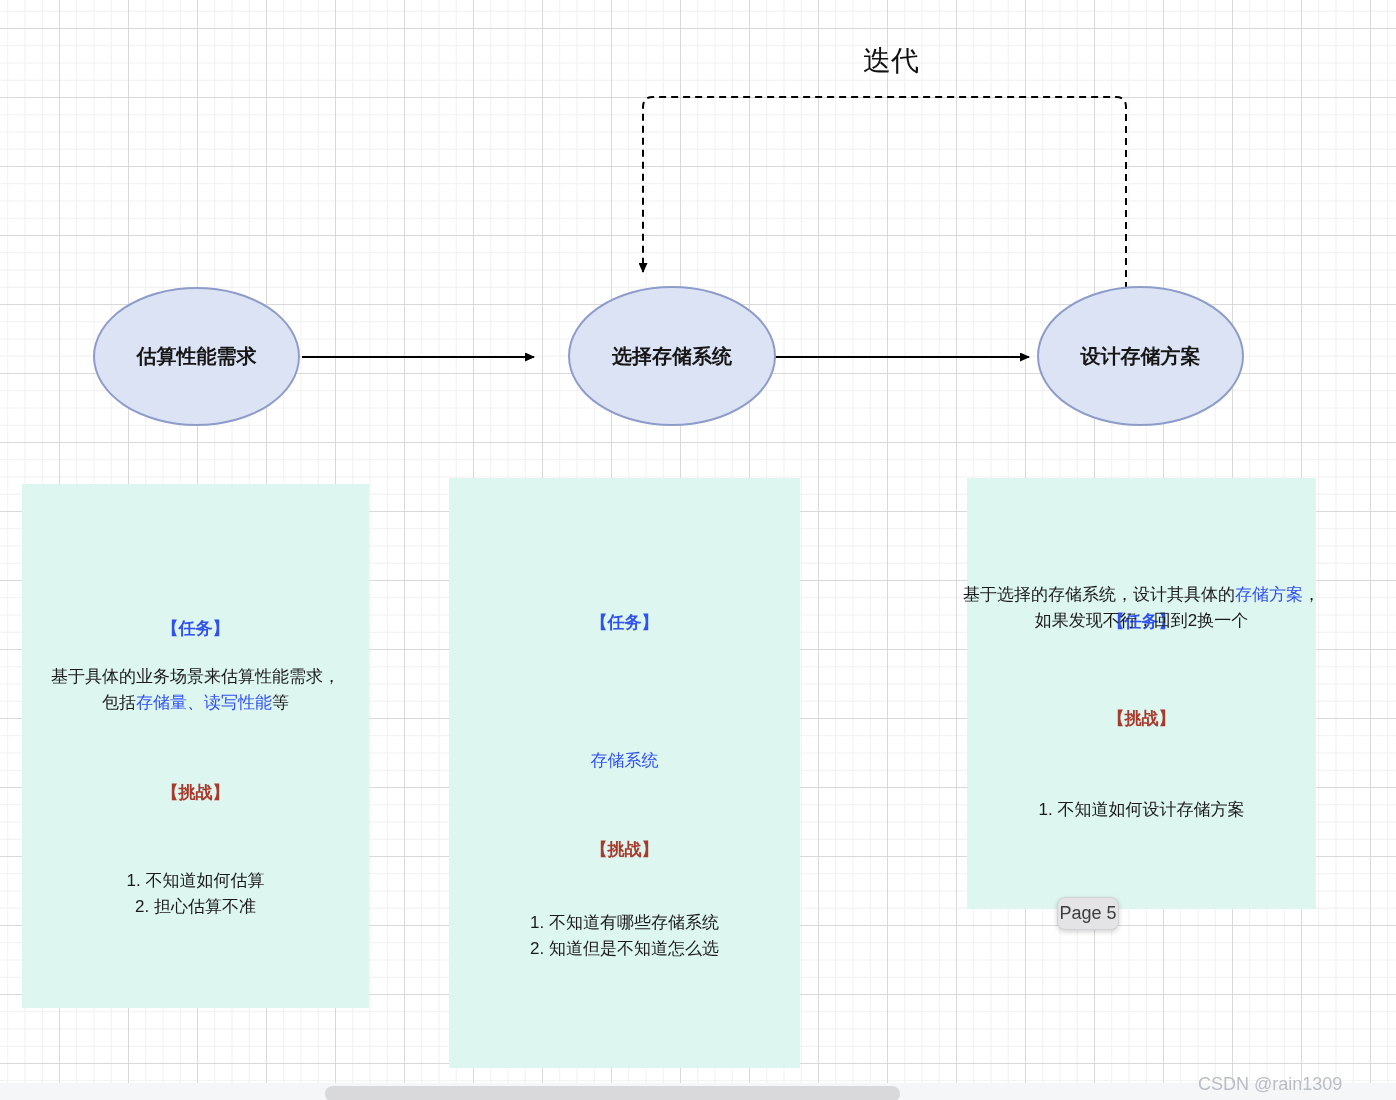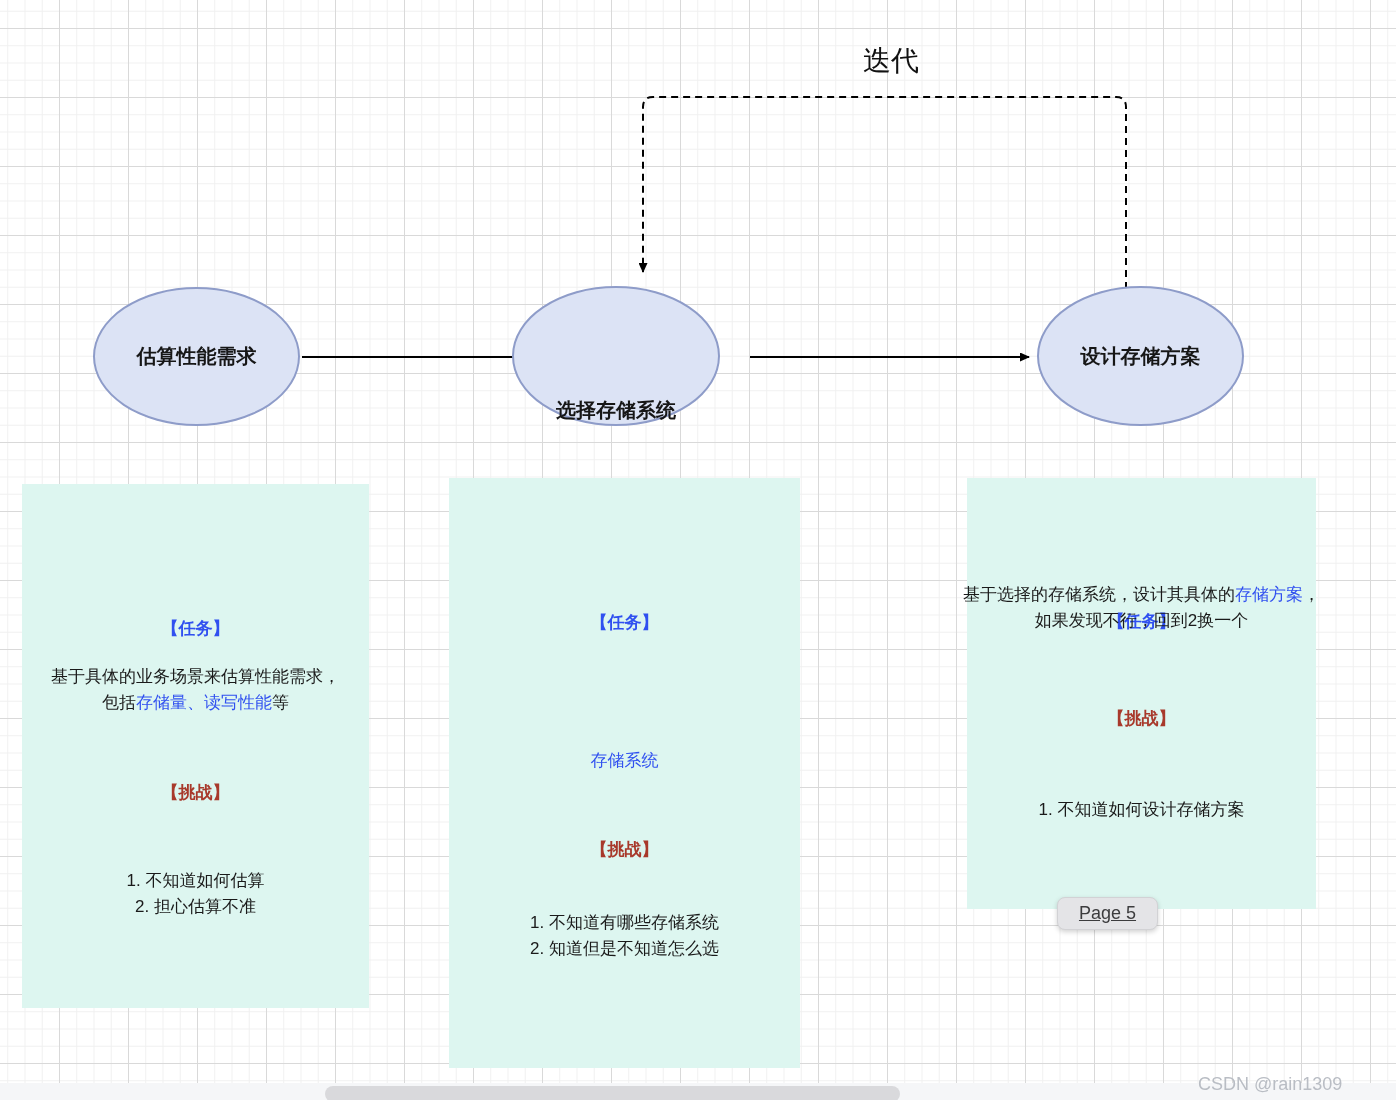--- a/index.html
+++ b/index.html
@@ -29,7 +29,7 @@
     box-sizing:border-box;text-align:center;
   }
   .node1{left:93px;top:287px;width:207px;height:139px;}
-  .node2{left:512px;top:286px;width:208px;height:140px;align-items:flex-end;}
+  .node2{left:568px;top:286px;width:208px;height:140px;}
   .node3{left:1037px;top:286px;width:207px;height:140px;}
   .note{
     position:absolute;background:var(--note-fill,#ddf6f0);

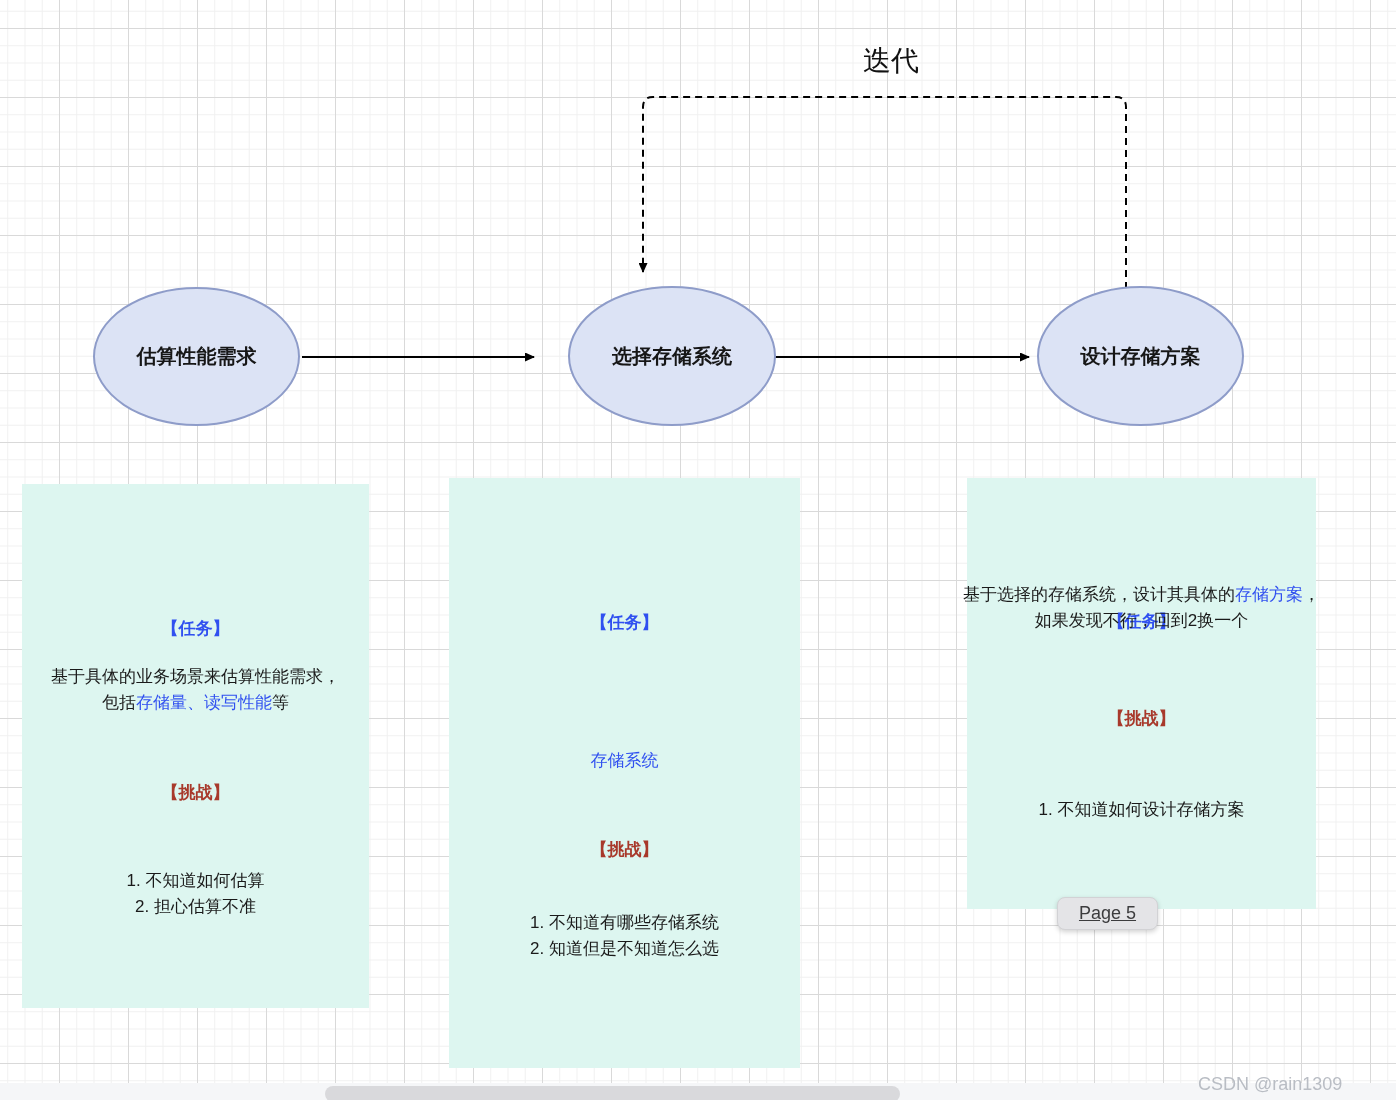--- a/index.html
+++ b/index.html
@@ -43,11 +43,11 @@
   .challenge-heading{color:var(--accent-red,#a8392b);font-weight:600;}
   .link{color:var(--accent-blue,#3050f0);}
   .page-badge{
-    position:absolute;left:1057px;top:897px;width:101px;height:33px;
+    position:absolute;left:1057px;top:897px;width:62px;height:33px;
     background:#e4e4e7;border:1px solid #d2d2d5;border-radius:8px;
     box-shadow:0 2px 5px rgba(0,0,0,0.18);
     display:flex;align-items:center;justify-content:center;
-    font-size:18px;color:#3c3c3e;box-sizing:border-box;text-decoration:underline;
+    font-size:18px;color:#3c3c3e;box-sizing:border-box;
   }
   .bottom-bar{
     position:absolute;left:0;top:1083px;width:1396px;height:17px;

